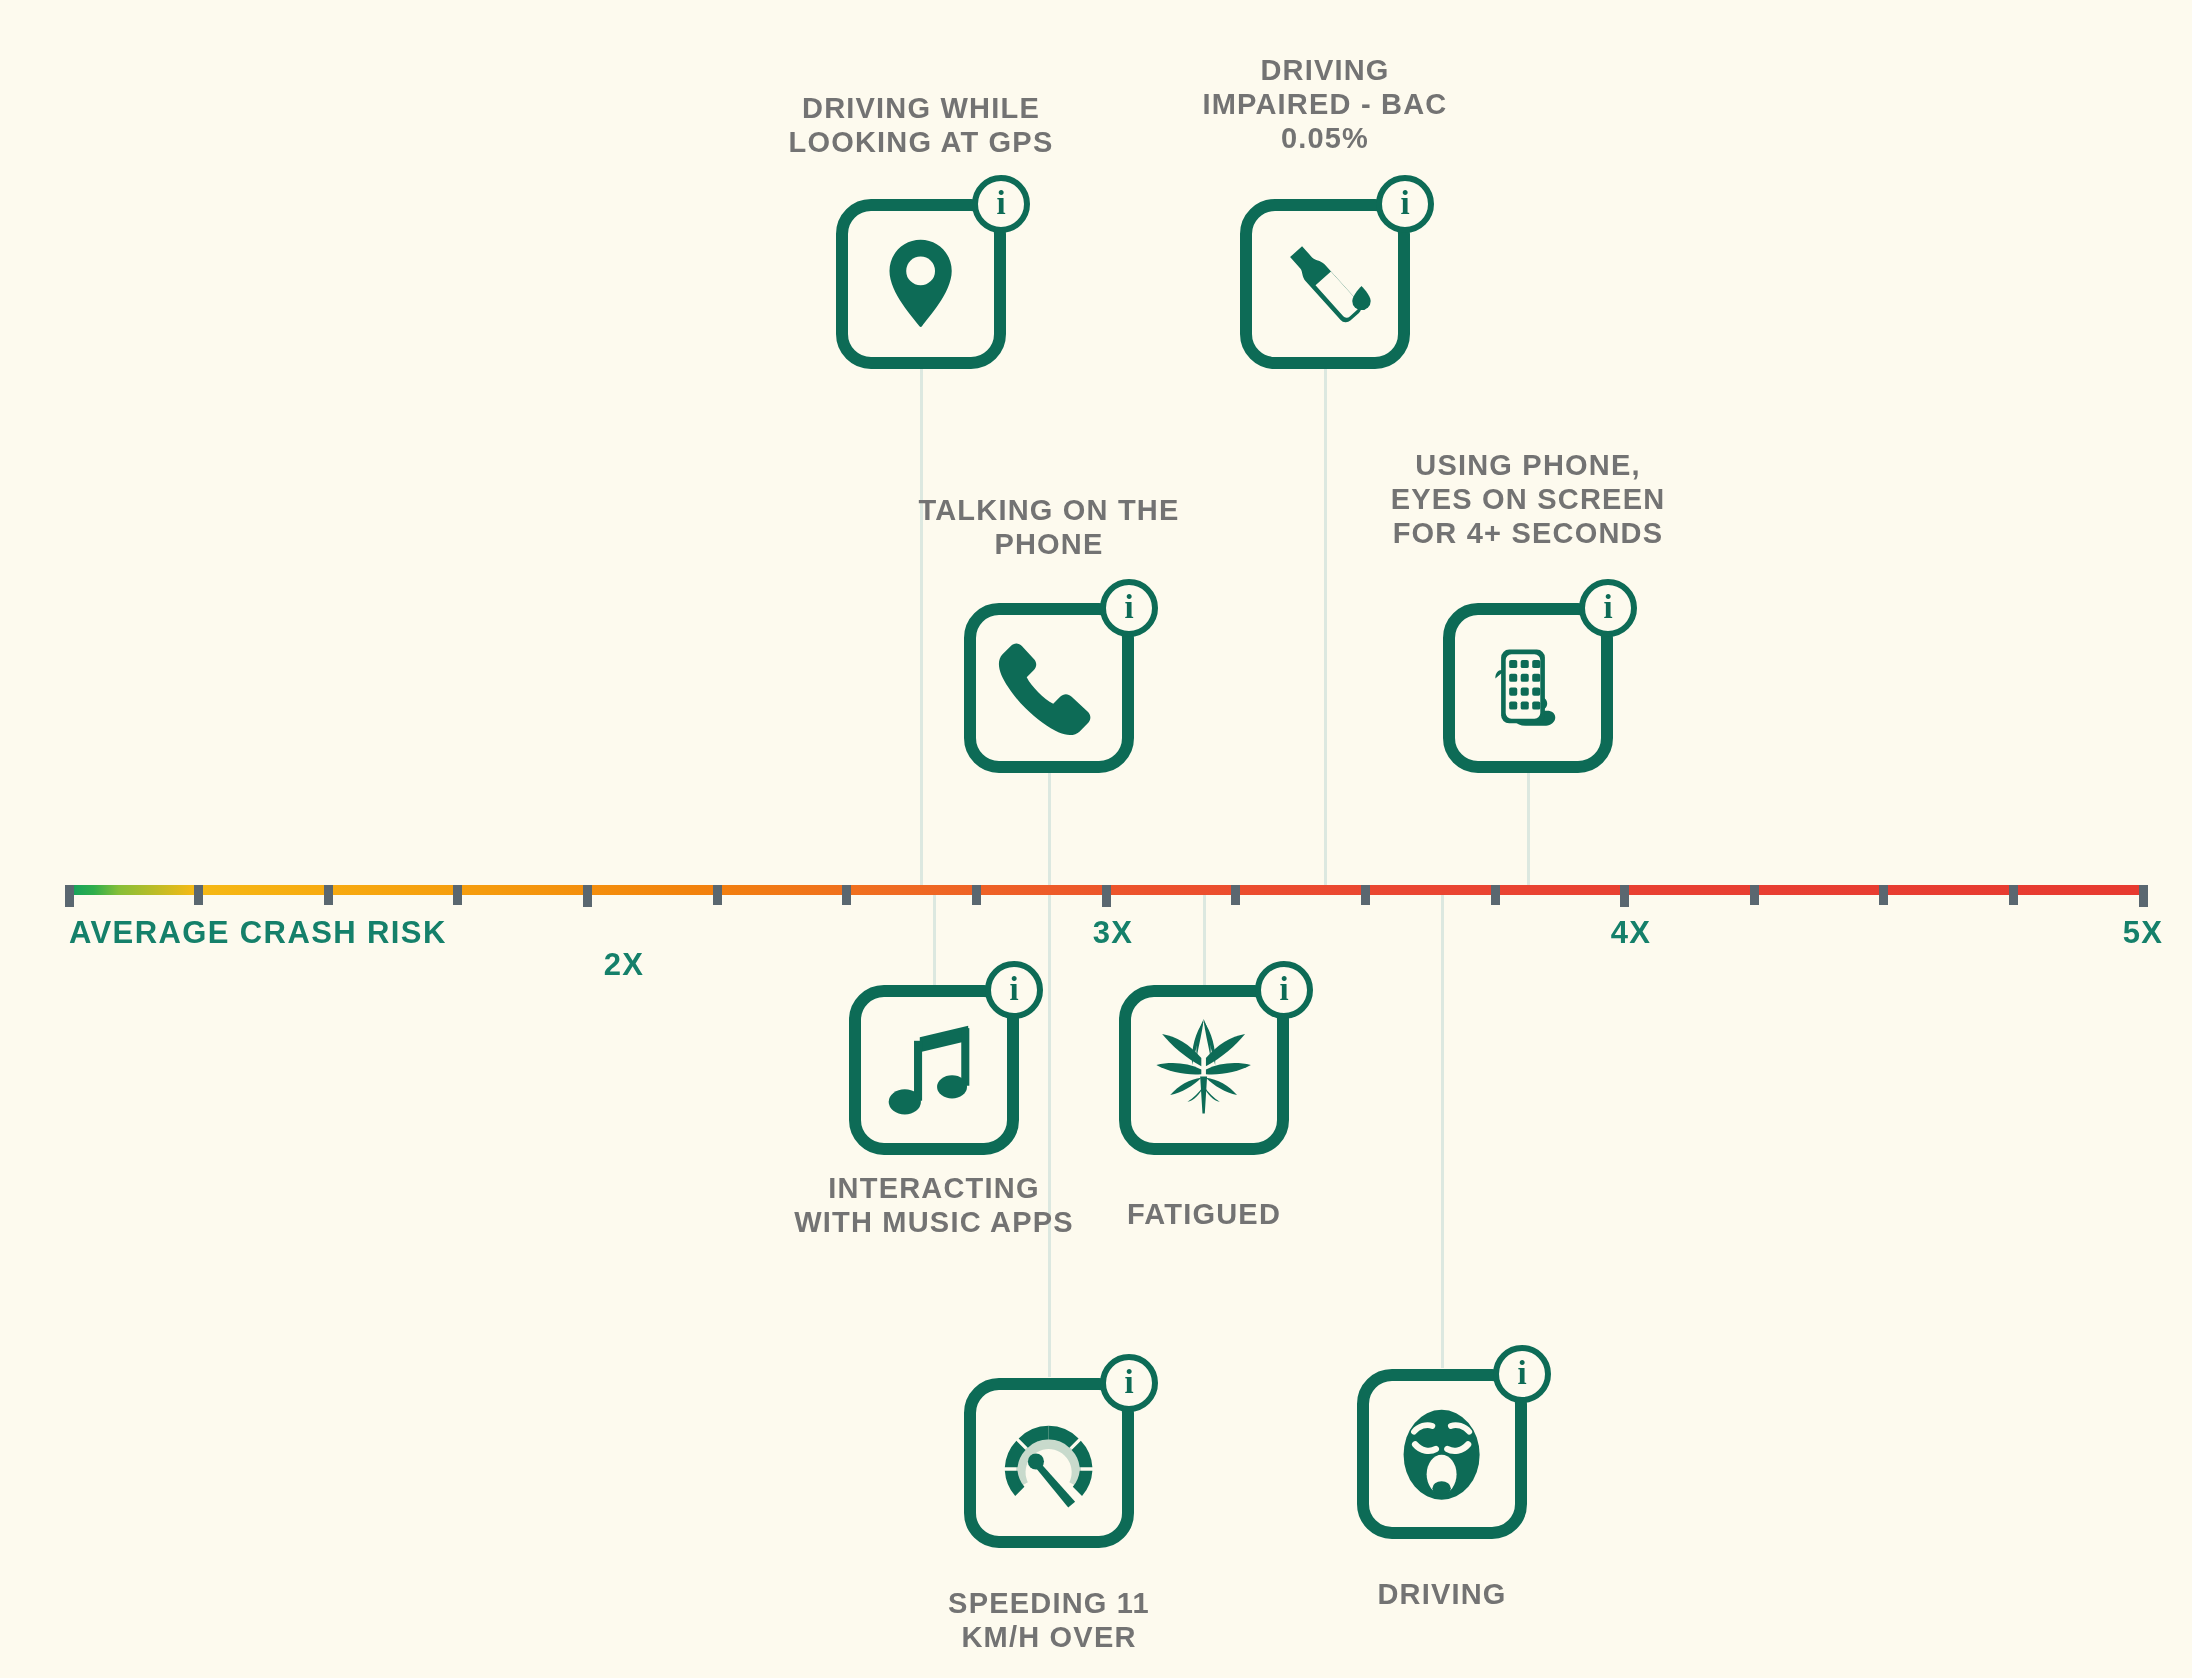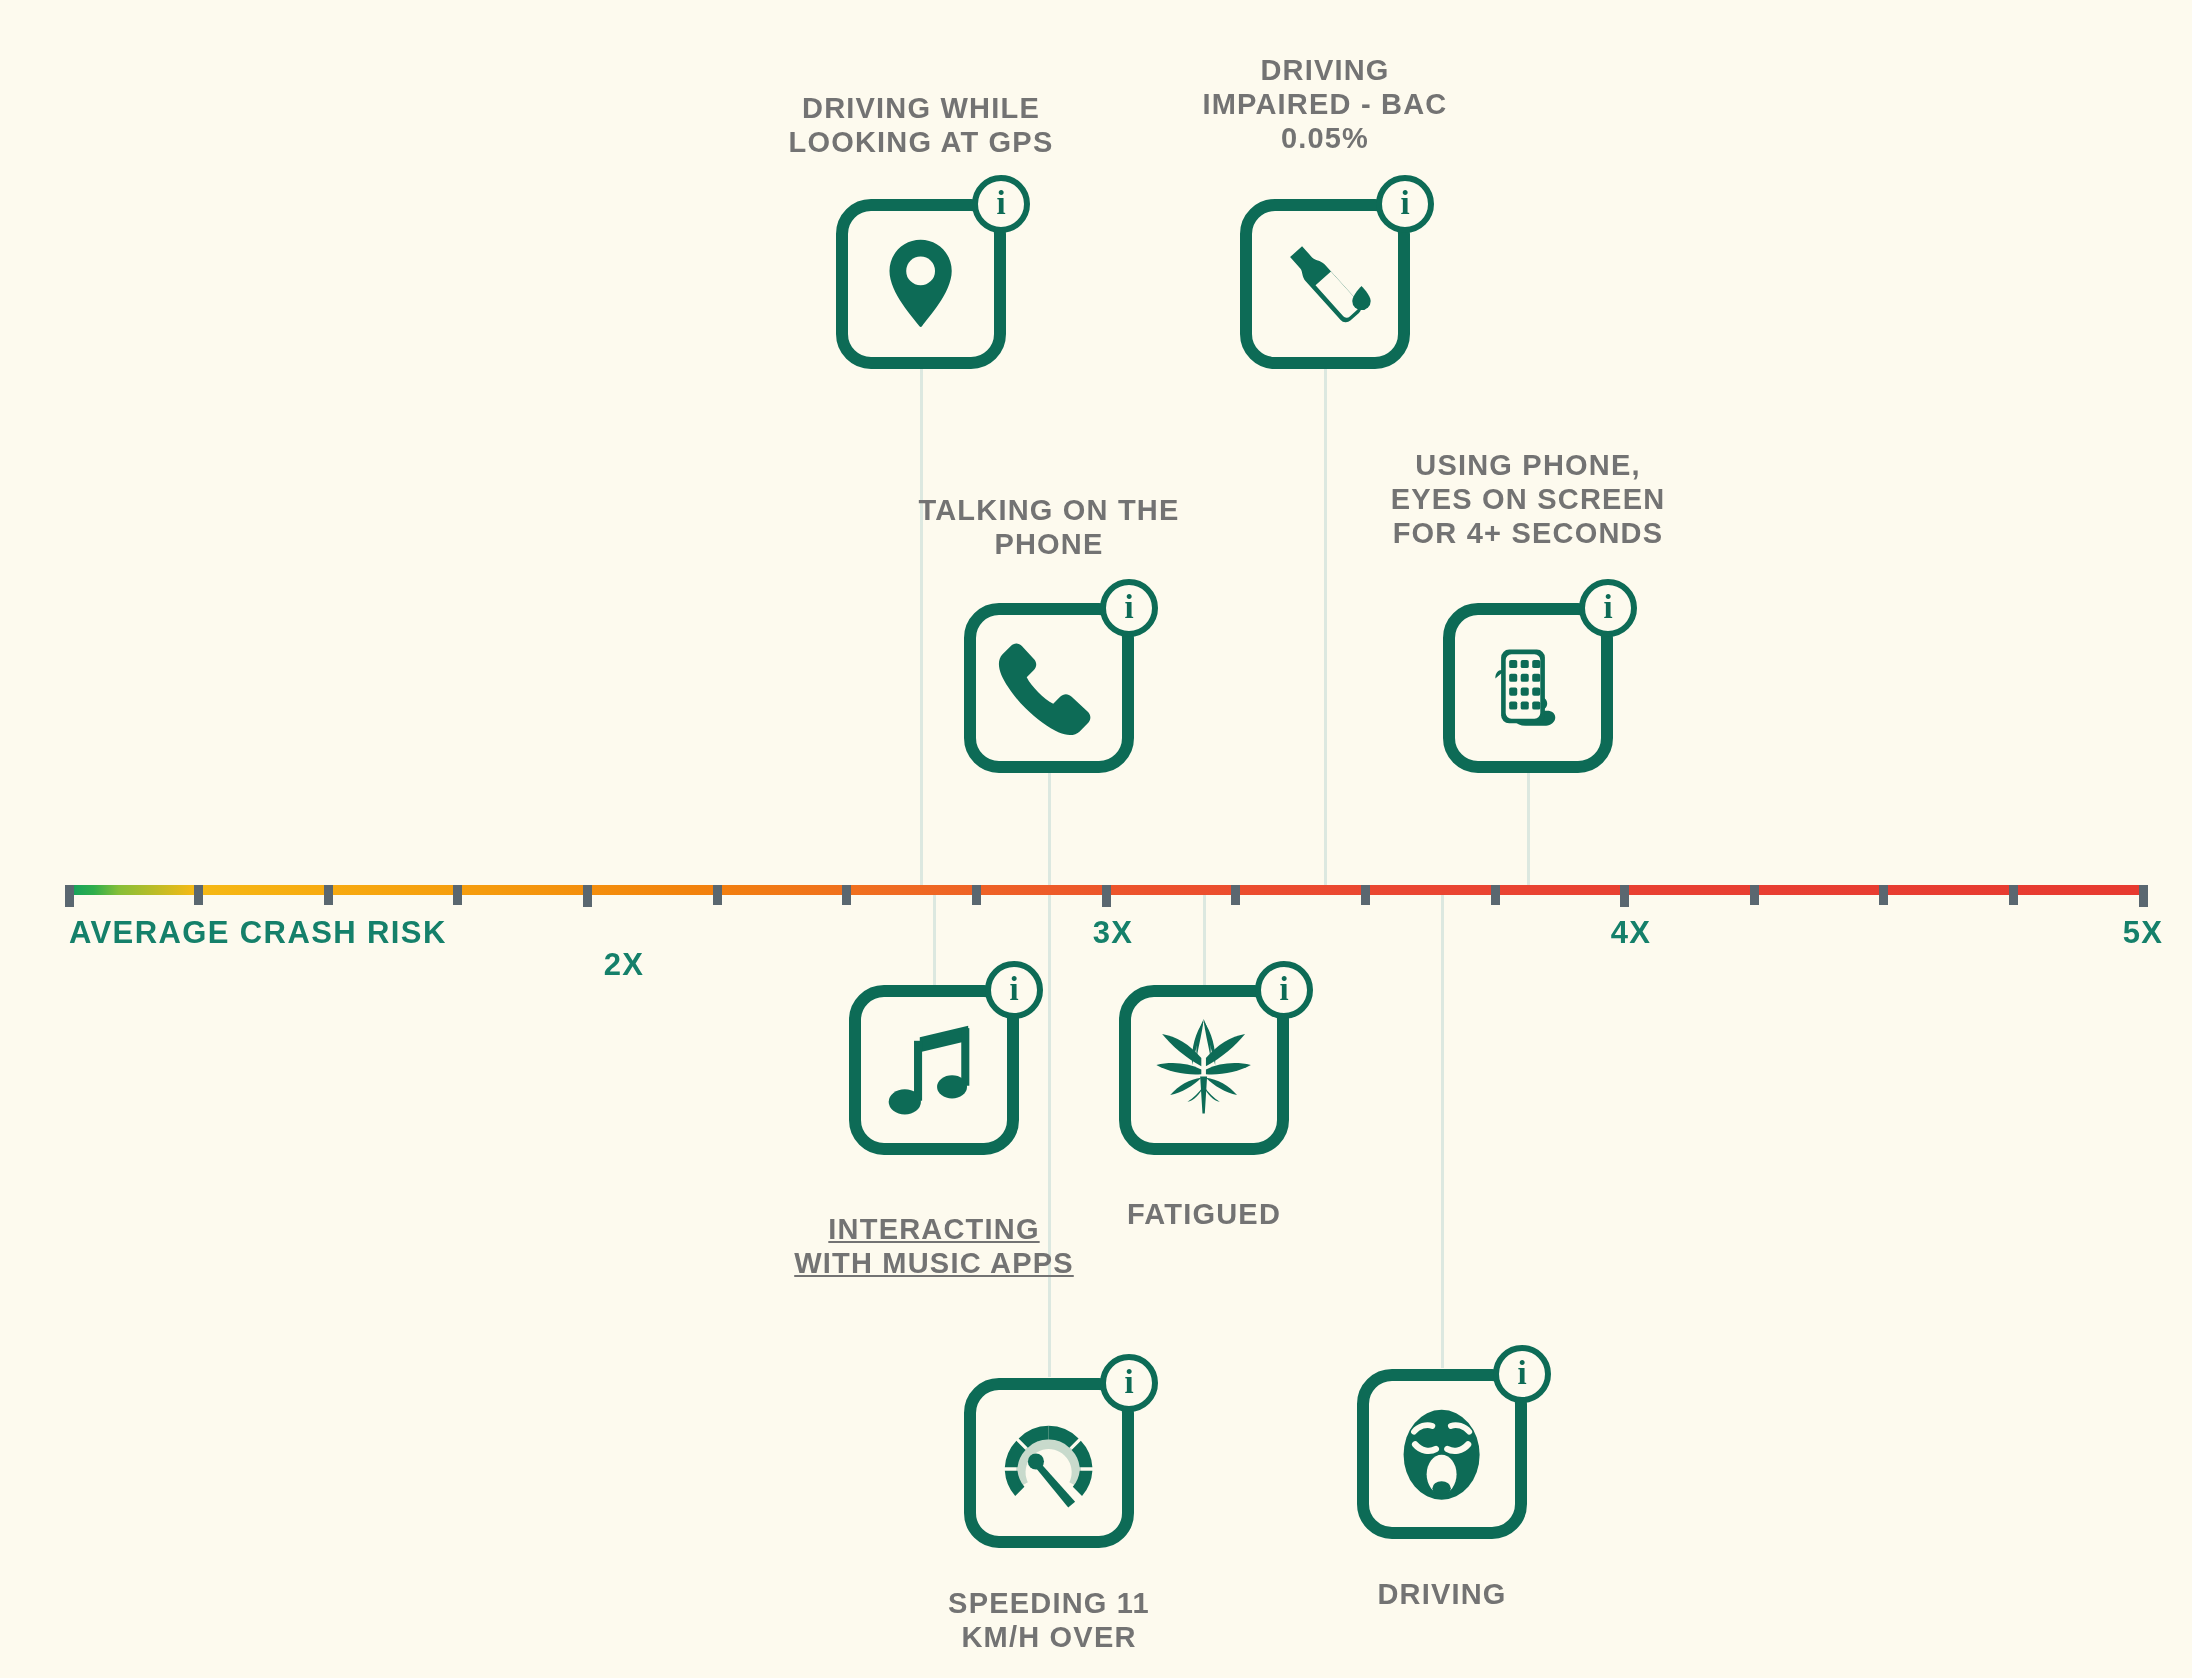--- a/index.html
+++ b/index.html
@@ -231,7 +231,7 @@
         </div>
       </div>
       <div class="node" style="left: 934px; top: 0px;">
-        <div class="node-label" style="top: 1212px; text-decoration: underline;">INTERACTING
+        <div class="node-label" style="top: 1171px;">INTERACTING
 WITH MUSIC APPS</div>
         <div class="icon-box" style="top: 985px;">
           <div class="icon-frame"></div>

